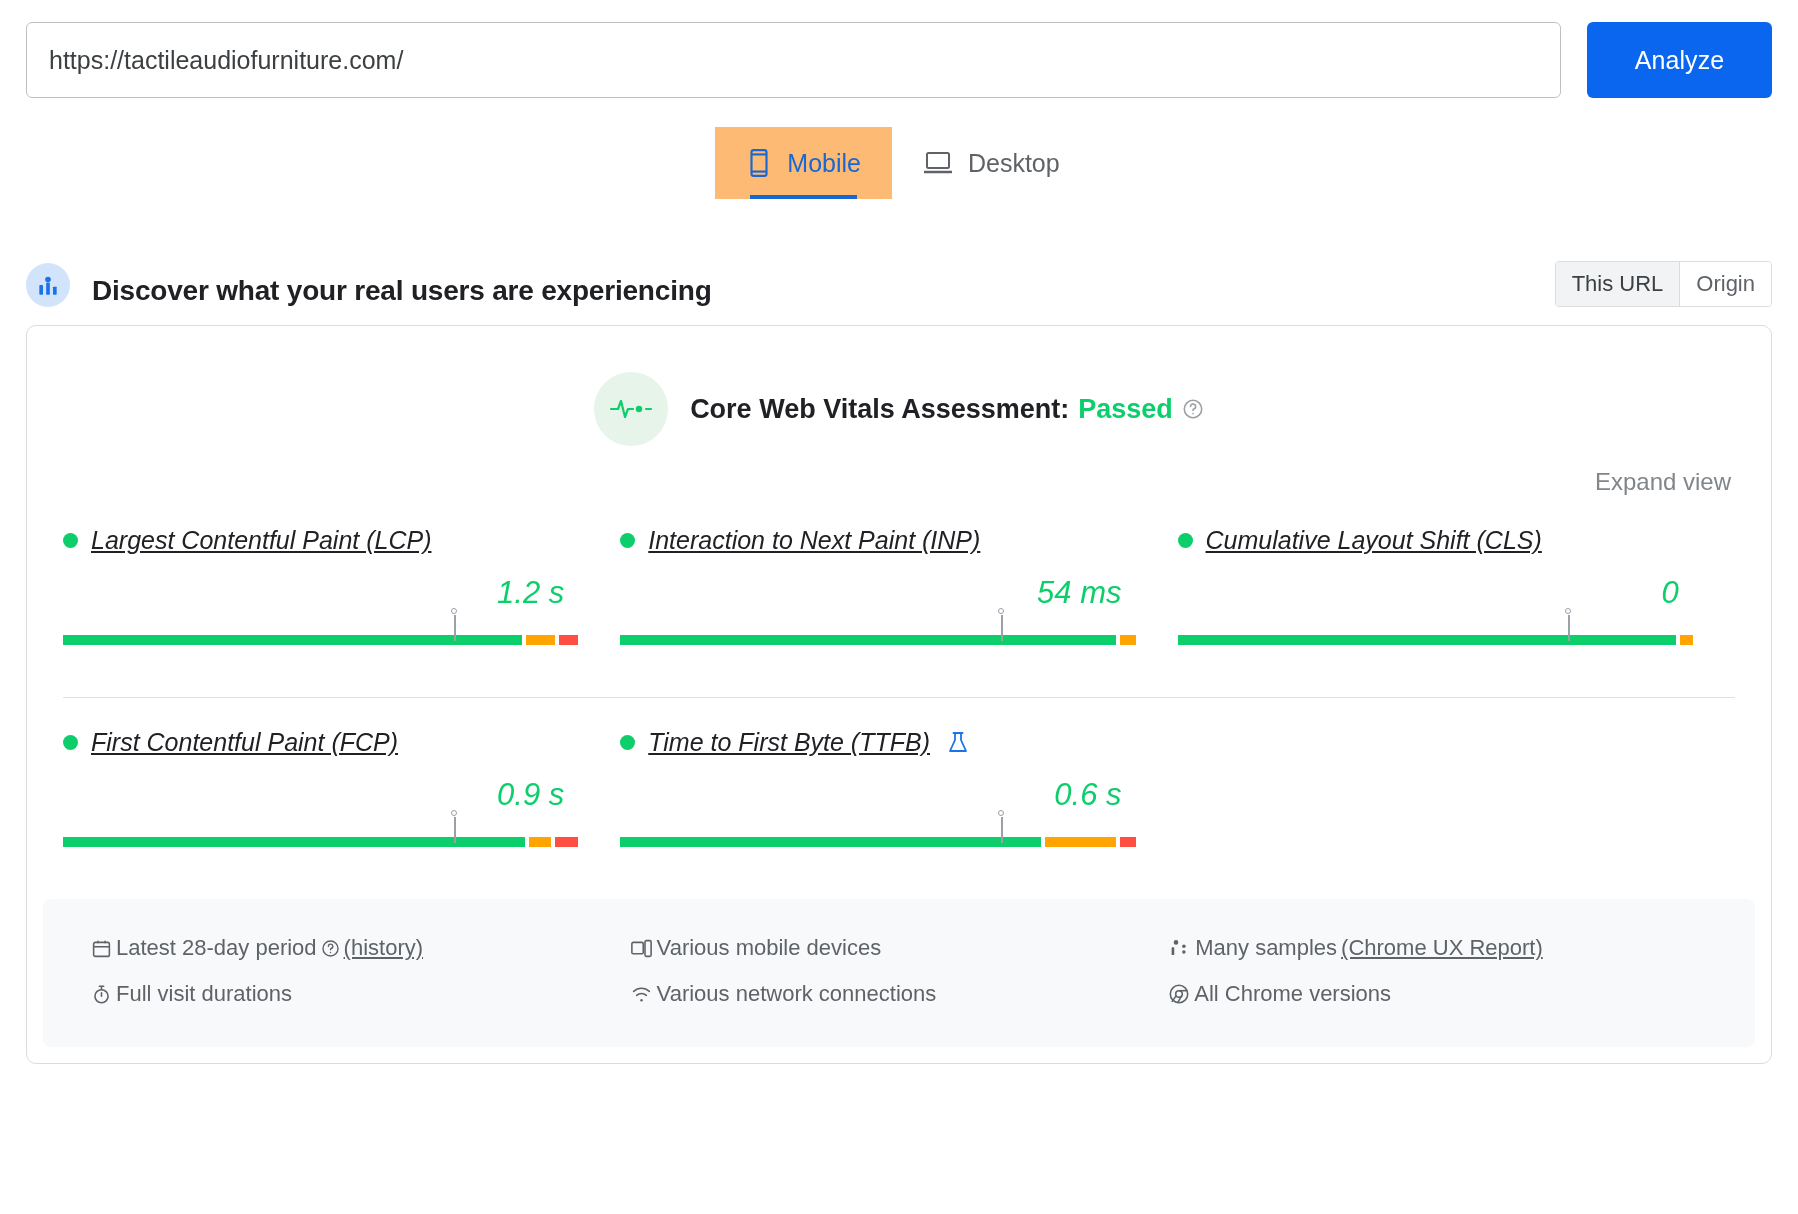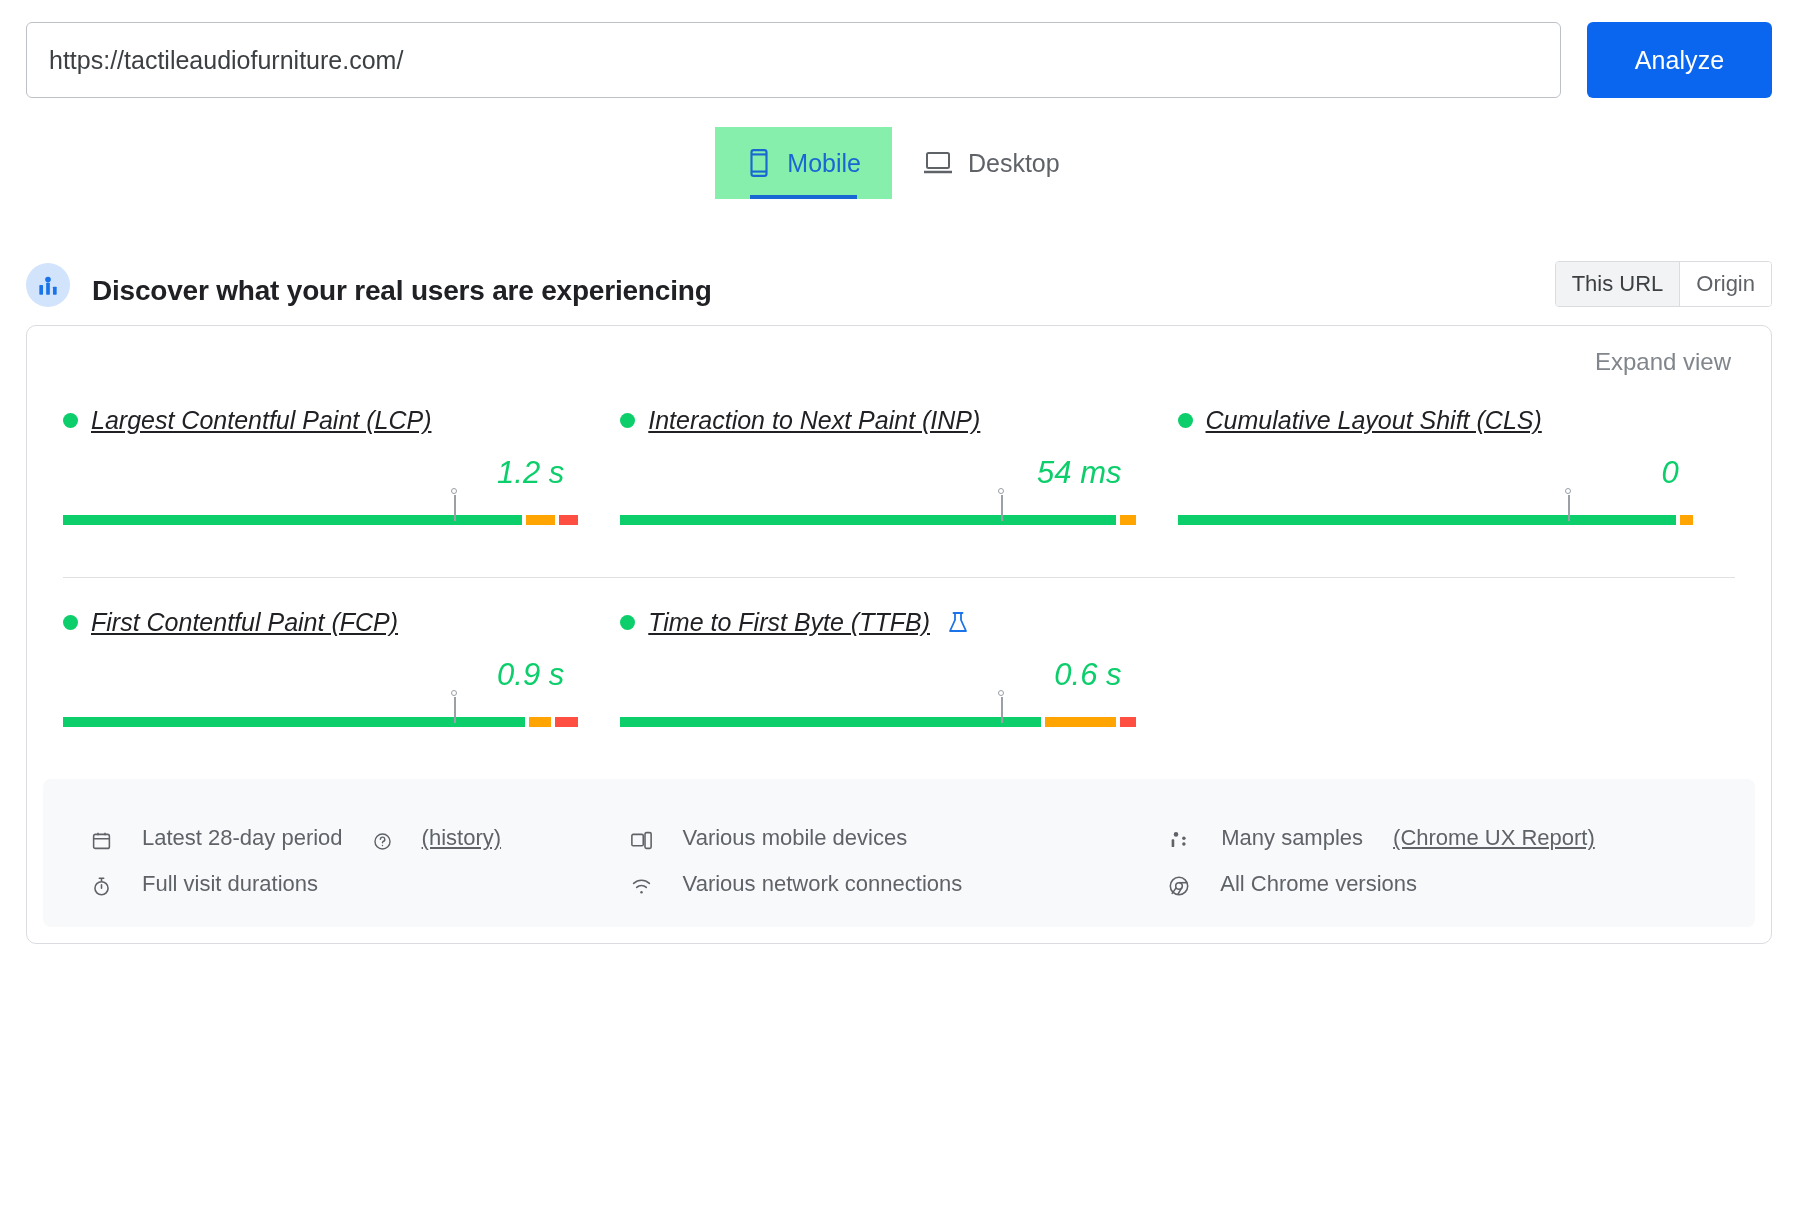--- a/index.html
+++ b/index.html
@@ -71,7 +71,7 @@
     box-sizing: border-box;
   }
   .tab.active {
-    background: #86efac;
+    background: #fdba74;
     color: #1967d2;
     margin-left: 8px;
   }

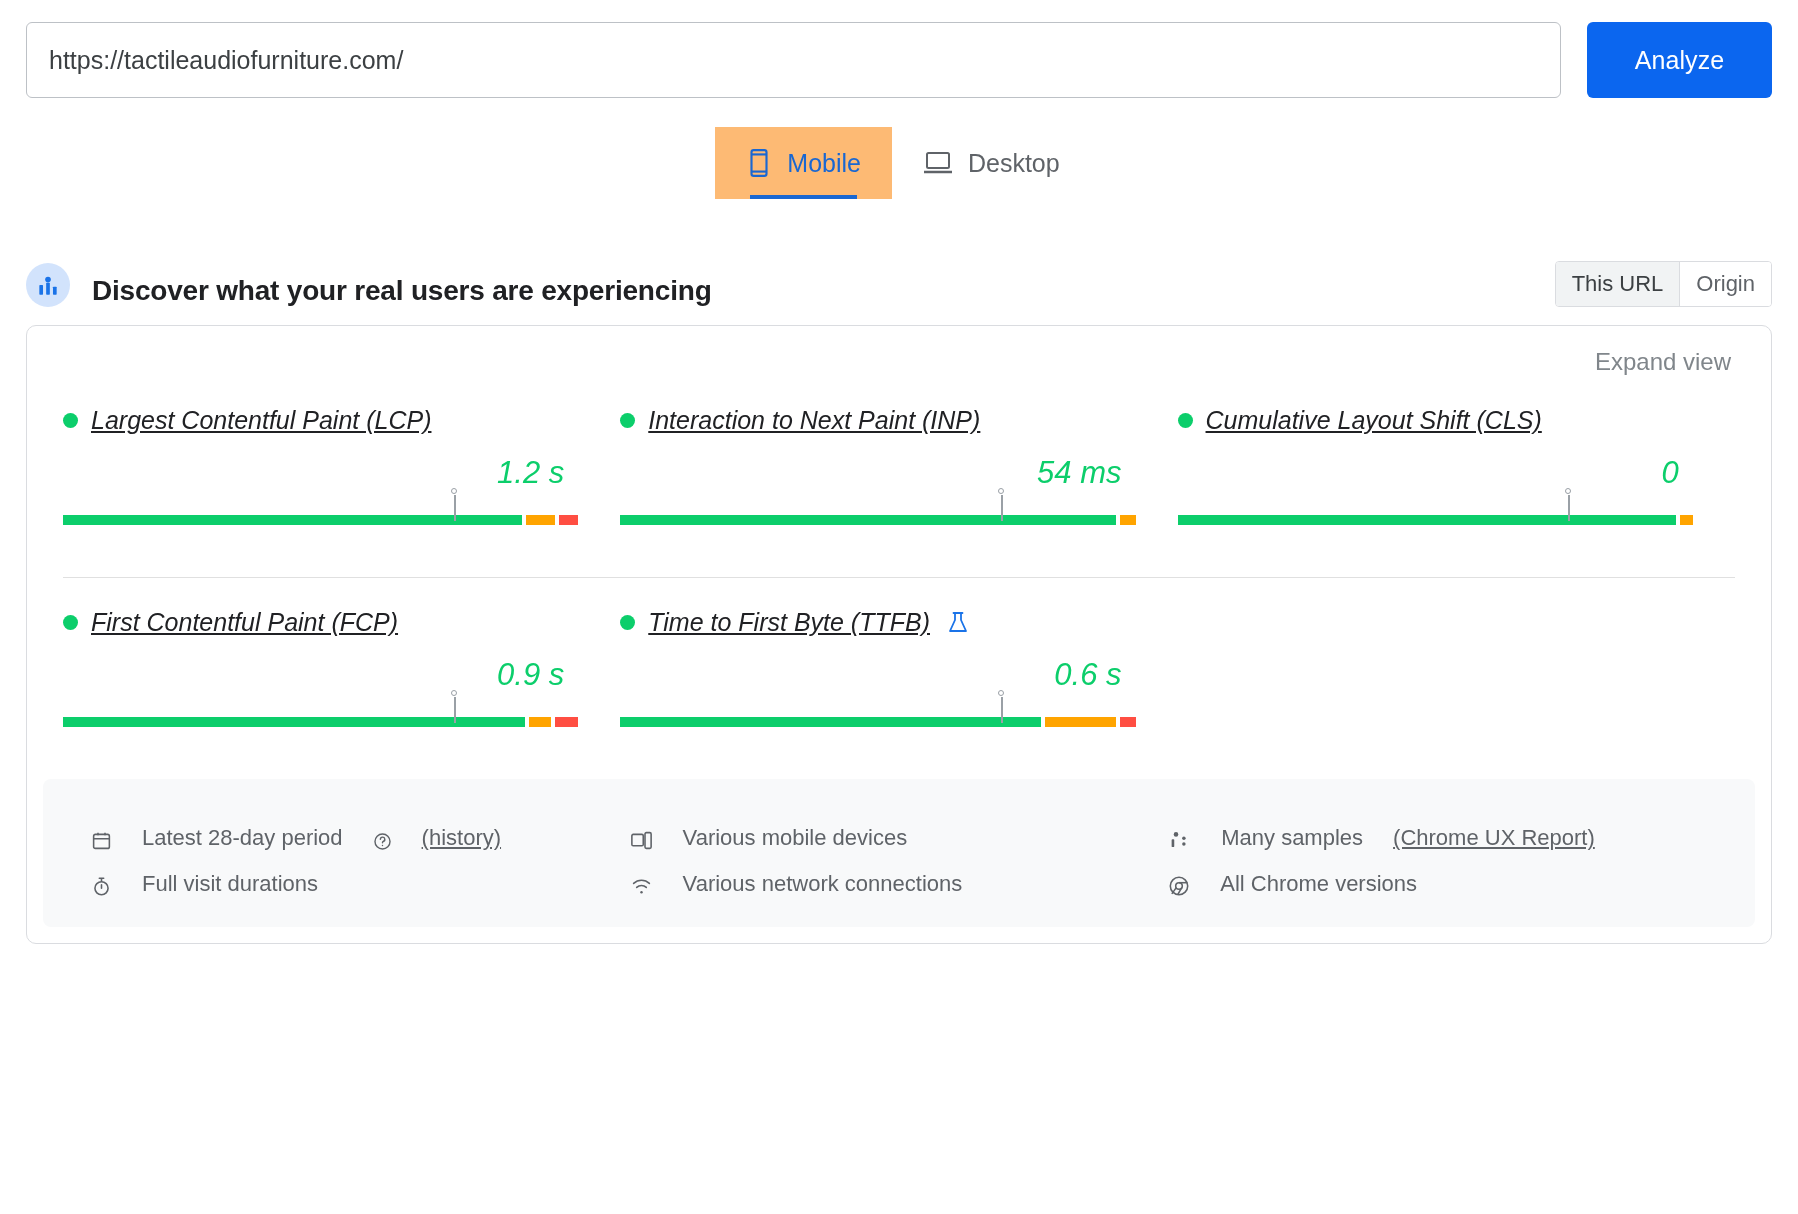--- a/index.html
+++ b/index.html
@@ -336,6 +336,26 @@
 
 <div class="card">
 
+  <div class="assessment">
+    <span class="assessment-icon">
+      <svg width="44" height="26" viewBox="0 0 44 26" fill="none" stroke="#0cce6b" stroke-width="2.2" stroke-linecap="round" stroke-linejoin="round">
+        <polyline points="2,13 9,13 12,5 16,21 19,13 24,13"></polyline>
+        <circle cx="30" cy="13" r="3.2" fill="#0cce6b" stroke="none"></circle>
+        <line x1="37" y1="13" x2="42" y2="13"></line>
+      </svg>
+    </span>
+    <span class="assessment-text">
+      <span>Core Web Vitals Assessment:</span>
+      <span class="assessment-status">Passed</span>
+      <span class="help-icon">
+        <svg width="22" height="22" viewBox="0 0 24 24" fill="none" stroke="#9aa0a6" stroke-width="1.7">
+          <circle cx="12" cy="12" r="9.5"></circle>
+          <path d="M9.3 9.2a2.8 2.8 0 1 1 3.5 2.8c-.7.2-.8.9-.8 1.6" stroke-linecap="round"></path>
+          <circle cx="12" cy="17" r=".9" fill="#9aa0a6" stroke="none"></circle>
+        </svg>
+      </span>
+    </span>
+  </div>
 
   <div class="expand-view">Expand view</div>
 

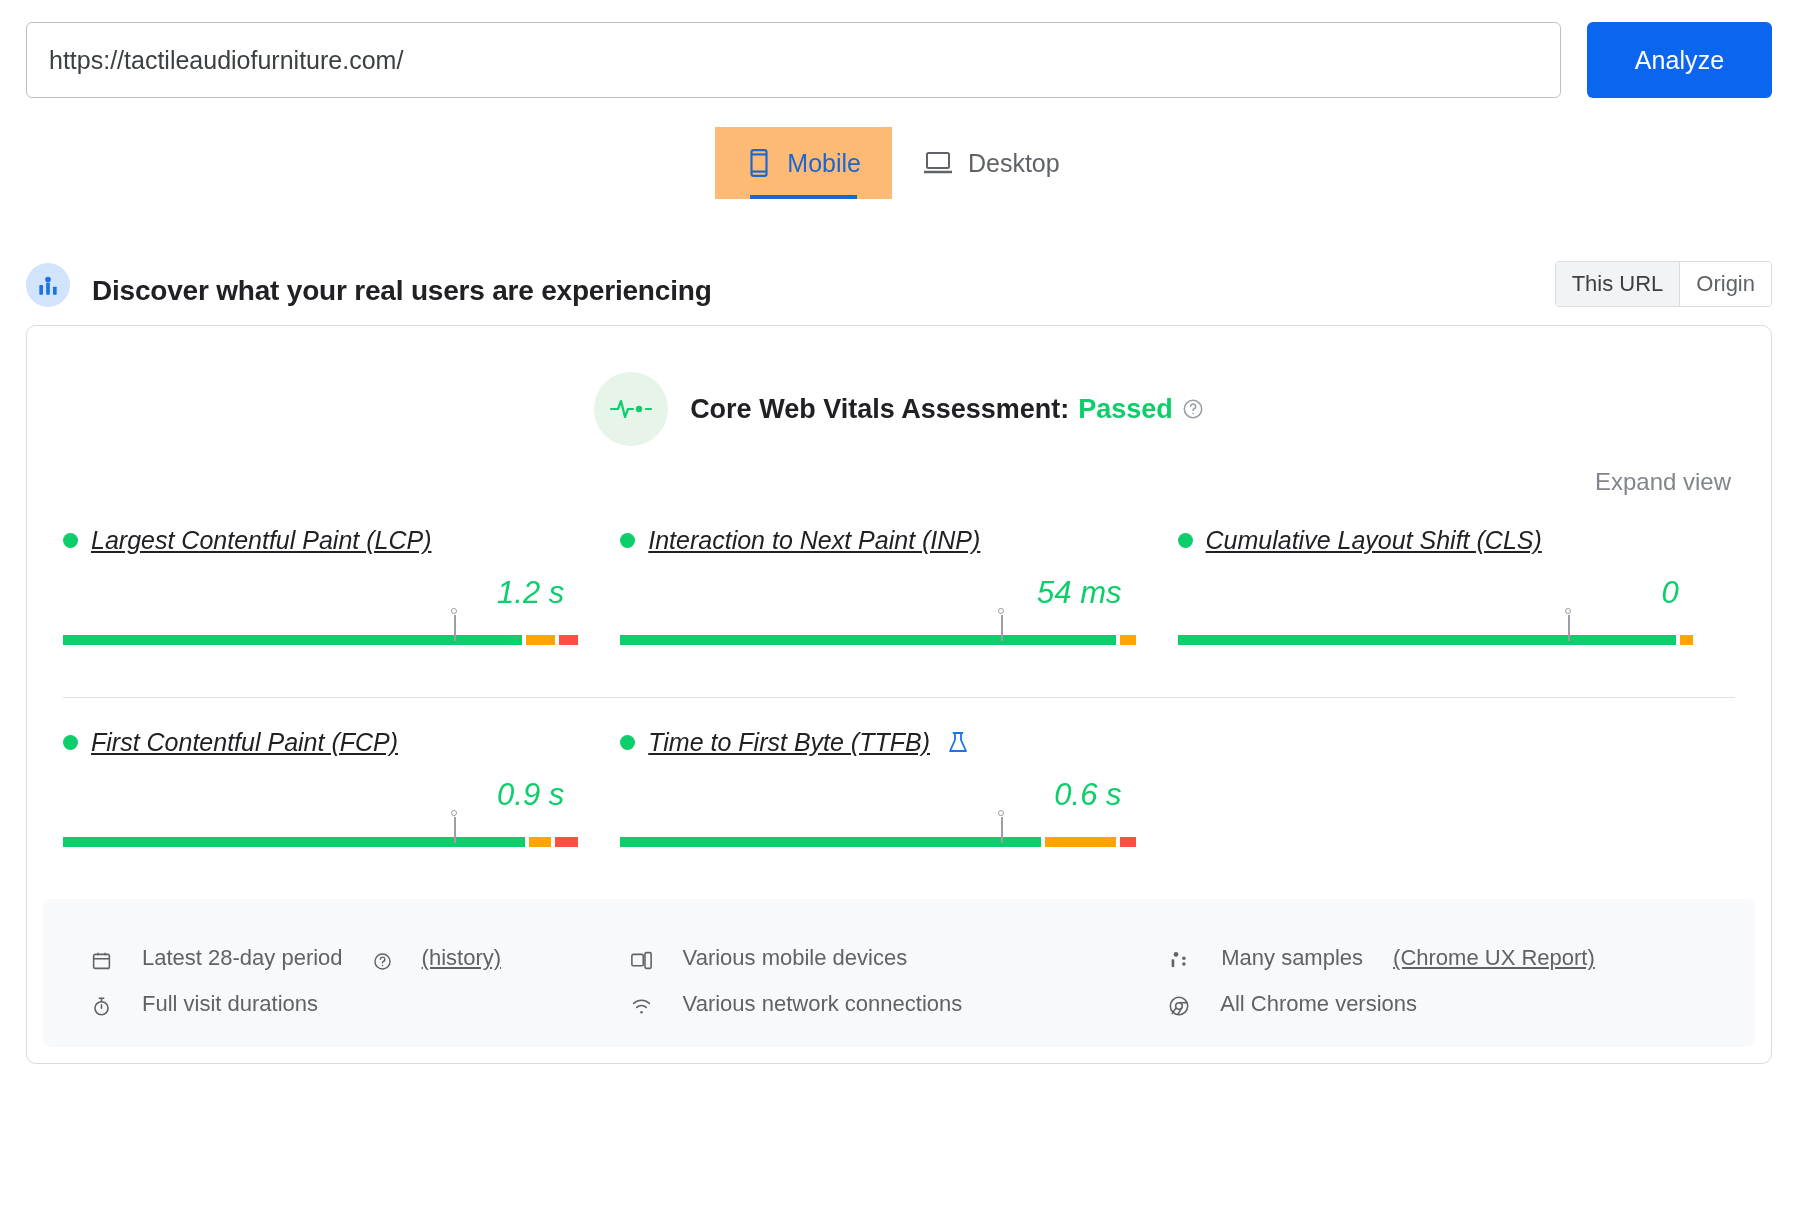--- a/index.html
+++ b/index.html
@@ -275,8 +275,8 @@
   .footer-col { width: 33.33%; }
   .footer-item {
     display: flex;
-    align-items: flex-end;
-    gap: 30px;
+    align-items: center;
+    gap: 4px;
     font-size: 22px;
     color: #5f6368;
     height: 46px;

